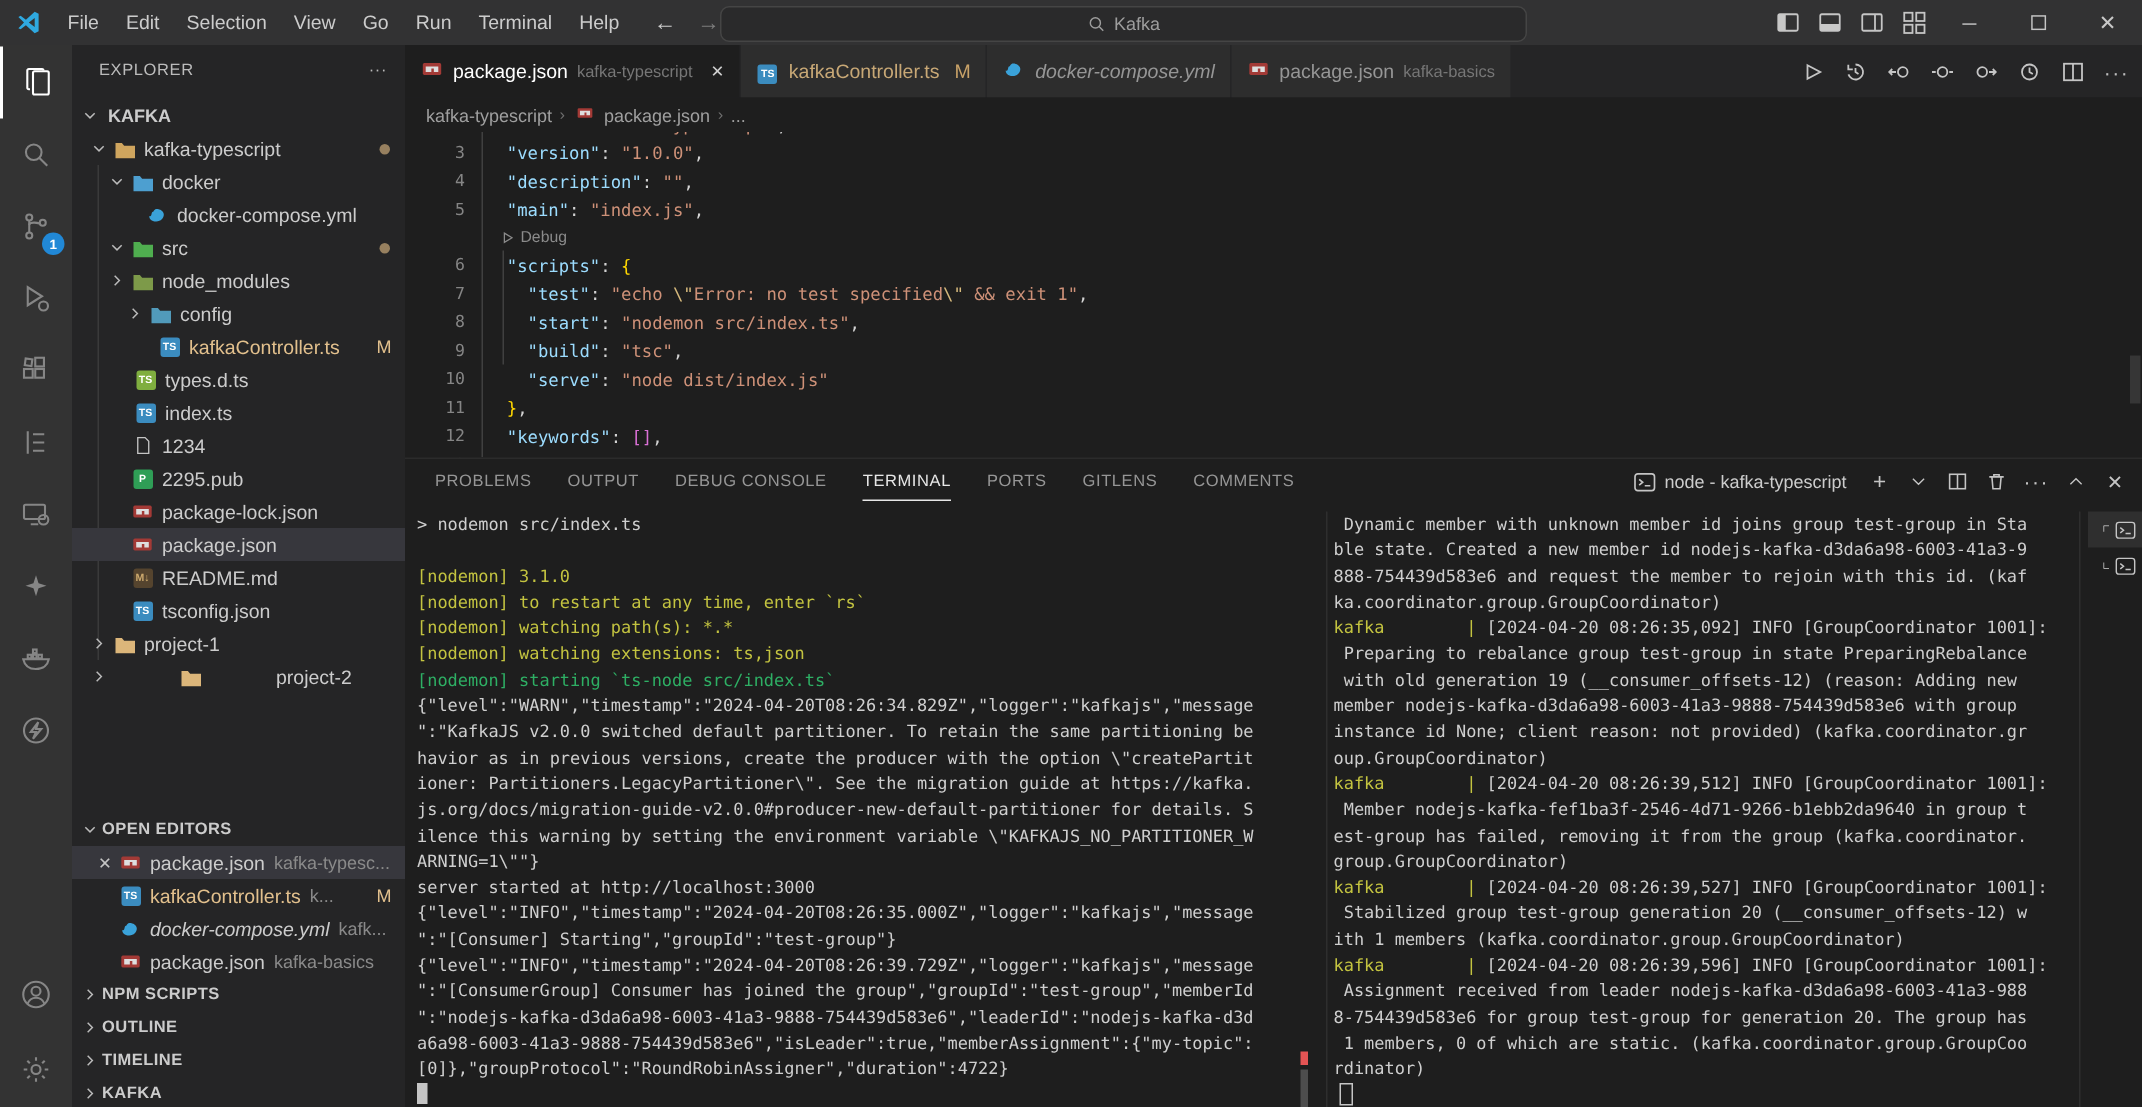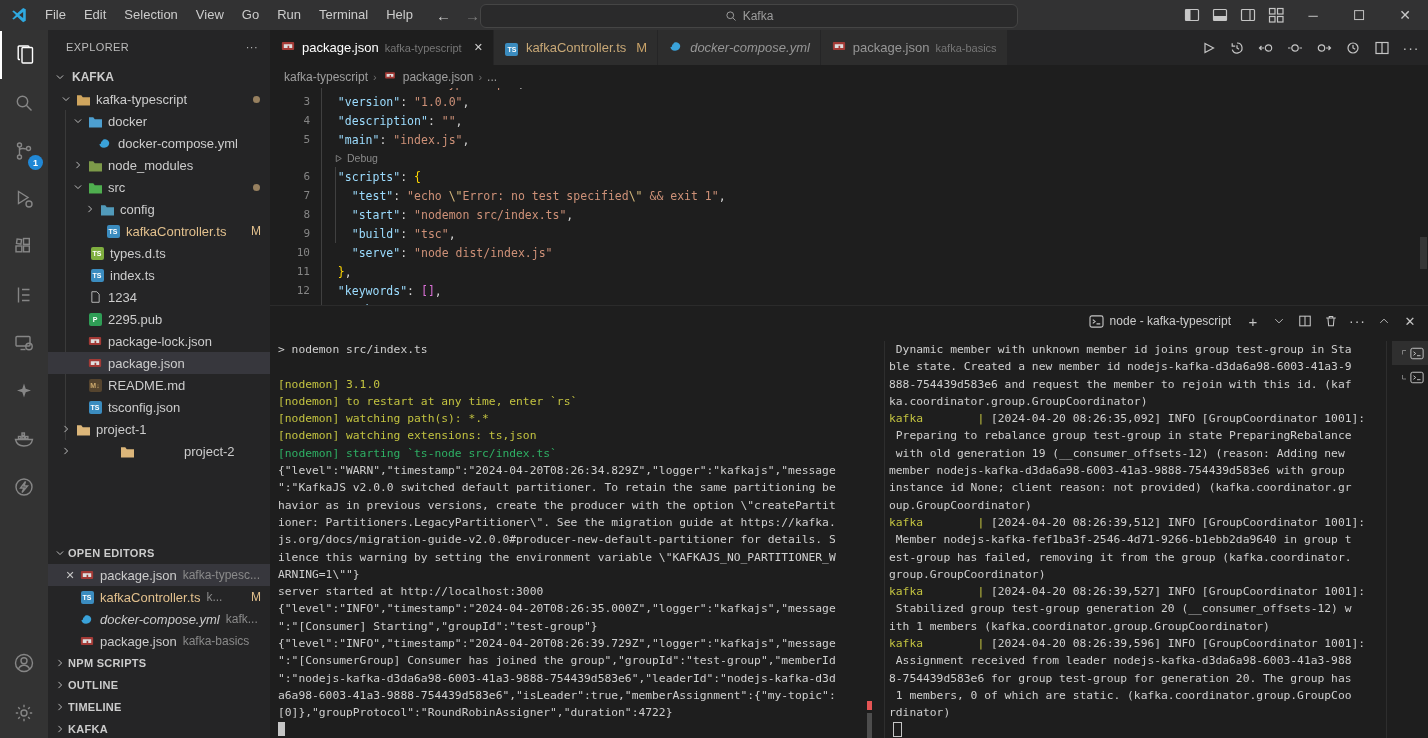--- a/index.html
+++ b/index.html
@@ -319,21 +319,6 @@
         <div class="trow" style="padding-left: 22px;">
           <span class="chev">
             <svg width="10" height="10" viewBox="0 0 16 16">
-              <path d="M5.5 3 10.5 8 5.5 13" stroke="#bbb" fill="none" stroke-width="1.6"></path>
-            </svg>
-          </span>
-          <span class="ic">
-            <span style="display: inline-flex; width: 16px; justify-content: center;">
-              <svg width="15" height="13" viewBox="0 0 16 14">
-                <path d="M1 2.5h4.6l1.6 2H15v9H1z" fill="#7d9a49"></path>
-              </svg>
-            </span>
-          </span>
-          <span class="lbl">node_modules</span>
-        </div>
-        <div class="trow" style="padding-left: 22px;">
-          <span class="chev">
-            <svg width="10" height="10" viewBox="0 0 16 16">
               <path d="M3 5.5 8 10.5 13 5.5" stroke="#bbb" fill="none" stroke-width="1.6"></path>
             </svg>
           </span>
@@ -346,6 +331,21 @@
           </span>
           <span class="lbl">src</span>
           <span class="mdot"></span>
+        </div>
+        <div class="trow" style="padding-left: 22px;">
+          <span class="chev">
+            <svg width="10" height="10" viewBox="0 0 16 16">
+              <path d="M5.5 3 10.5 8 5.5 13" stroke="#bbb" fill="none" stroke-width="1.6"></path>
+            </svg>
+          </span>
+          <span class="ic">
+            <span style="display: inline-flex; width: 16px; justify-content: center;">
+              <svg width="15" height="13" viewBox="0 0 16 14">
+                <path d="M1 2.5h4.6l1.6 2H15v9H1z" fill="#7d9a49"></path>
+              </svg>
+            </span>
+          </span>
+          <span class="lbl">node_modules</span>
         </div>
         <div class="trow" style="padding-left: 34px;">
           <span class="chev">

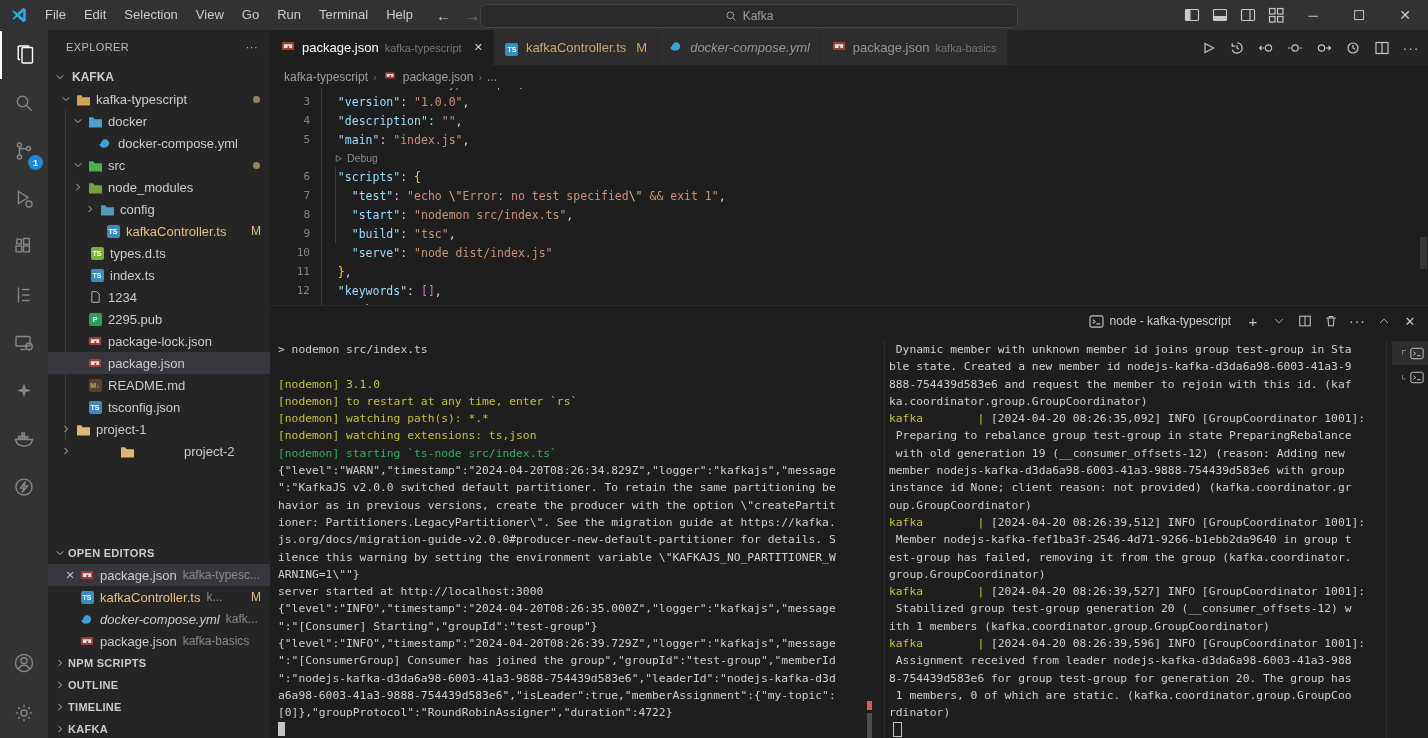--- a/index.html
+++ b/index.html
@@ -695,6 +695,15 @@
 
     <div id="panel">
       <div id="panel-header">
+        <div id="panel-tabs">
+            <div class="ptab">PROBLEMS</div>
+            <div class="ptab">OUTPUT</div>
+            <div class="ptab">DEBUG CONSOLE</div>
+            <div class="ptab active">TERMINAL</div>
+            <div class="ptab">PORTS</div>
+            <div class="ptab">GITLENS</div>
+            <div class="ptab">COMMENTS</div>
+          </div>
         <div id="panel-actions">
             <span id="term-title">
               <svg width="15" height="13" viewBox="0 0 16 14">

